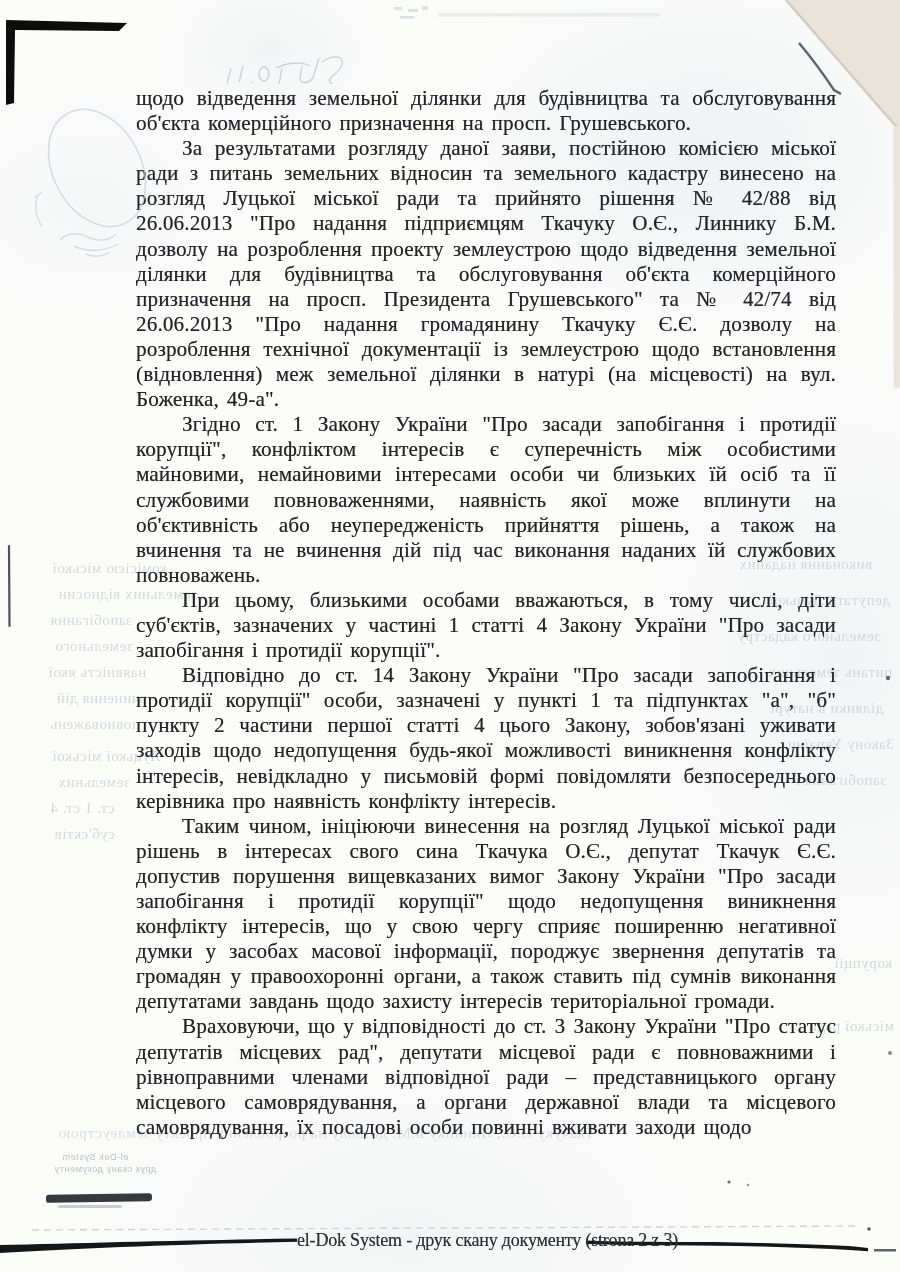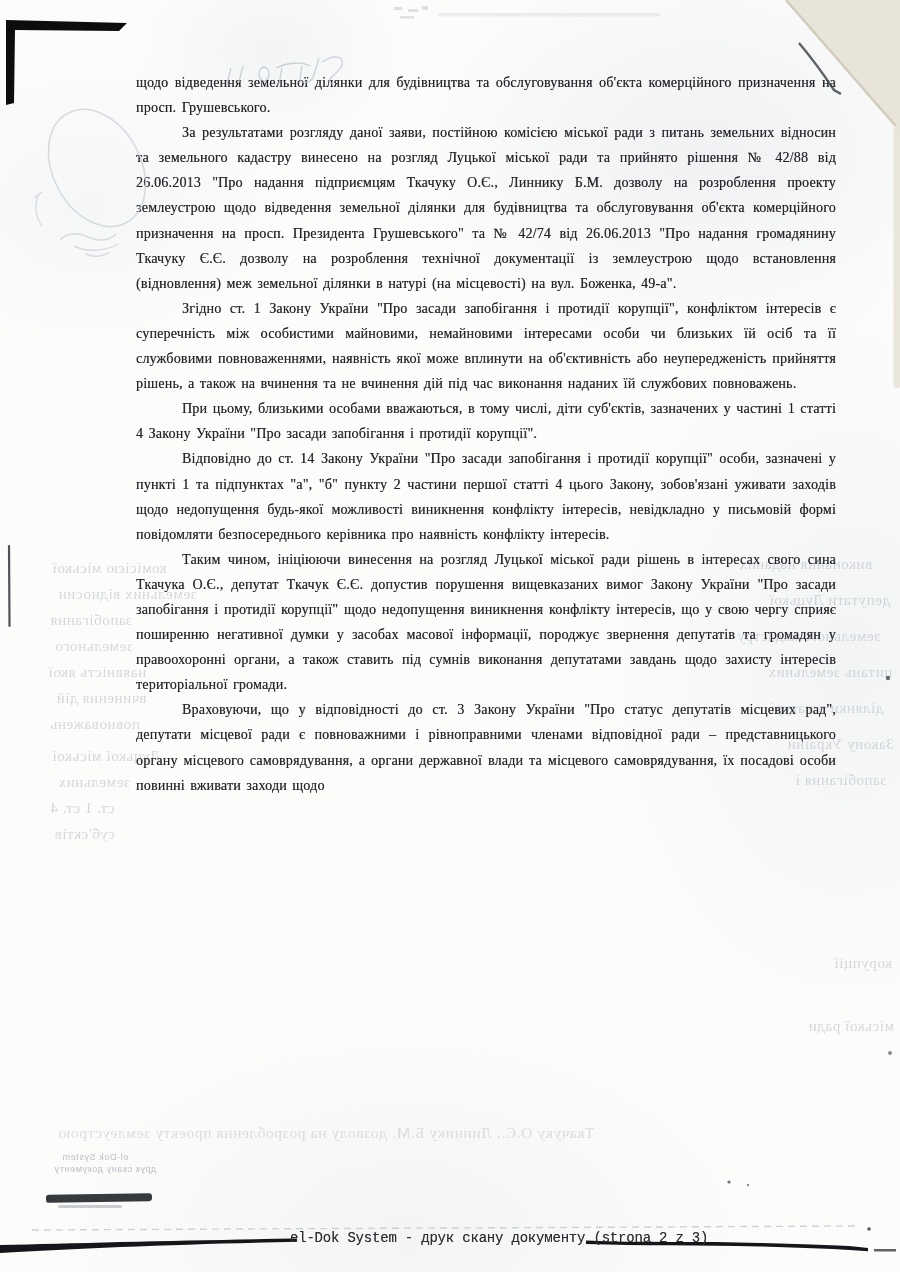--- a/index.html
+++ b/index.html
@@ -21,8 +21,8 @@
   .page{position:absolute;inset:0;}
 
   .main-text{
-    position:absolute;left:136px;top:70px;width:700px;
-    font-size:14px;line-height:25.1px;color:#232327;
+    position:absolute;left:136px;top:86px;width:700px;
+    font-size:21px;line-height:25.1px;color:#232327;
     text-align:justify;hyphens:none;
     word-spacing:0.12em;letter-spacing:0.2px;
     text-shadow:0.3px 0.3px 0.5px rgba(35,35,42,.55);

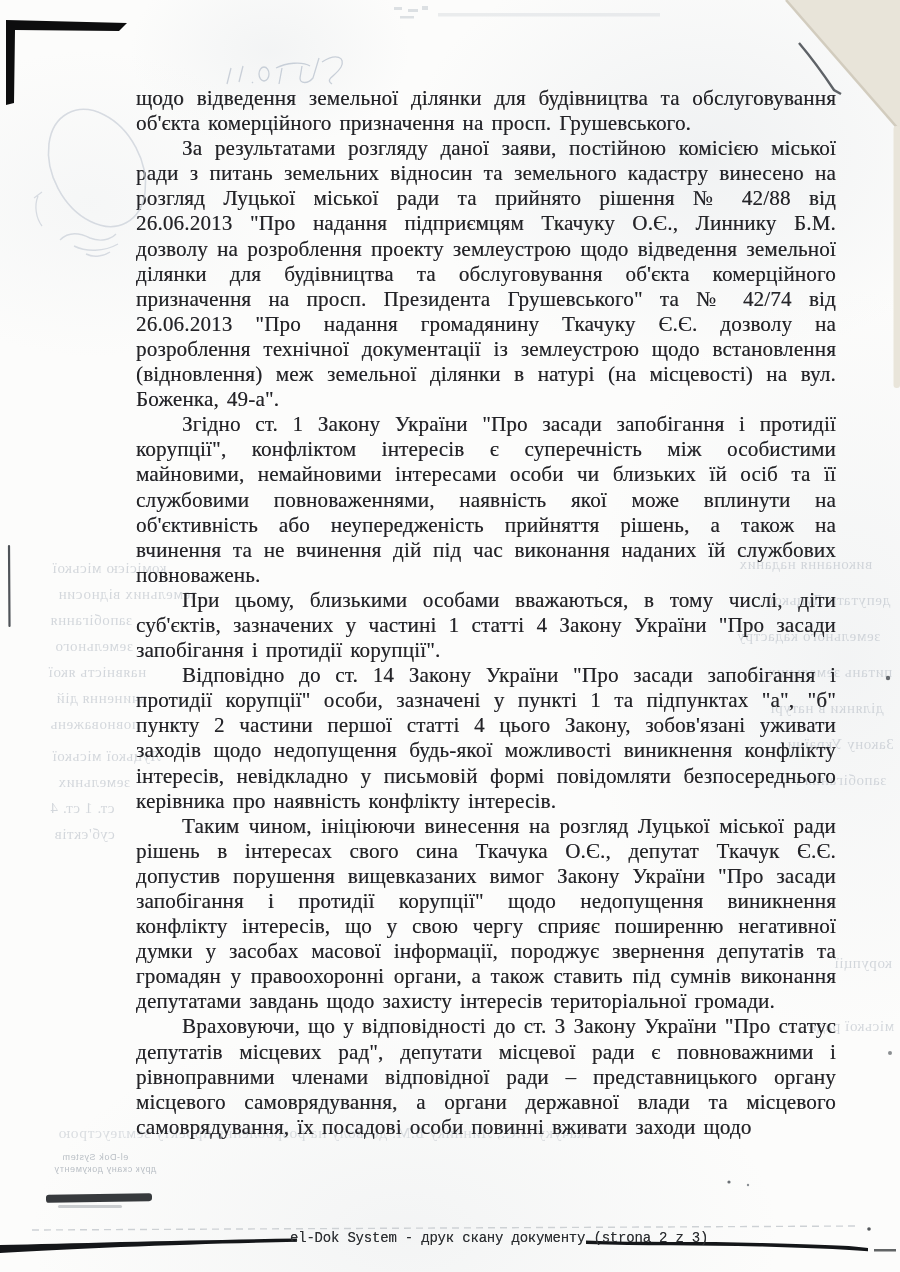--- a/index.html
+++ b/index.html
@@ -43,8 +43,8 @@
   .artifacts{position:absolute;inset:0;pointer-events:none;}
 
   .footer-text{
-    position:absolute;left:290px;top:1230px;
-    font-family:Liberation Mono, monospace;font-size:14px;
+    position:absolute;left:297px;top:1230px;
+    font-family:Liberation Serif, serif;font-size:18px;
     letter-spacing:-0.2px;color:#2c2e31;white-space:nowrap;
     text-shadow:0 0 .4px rgba(44,46,49,.6);
   }

